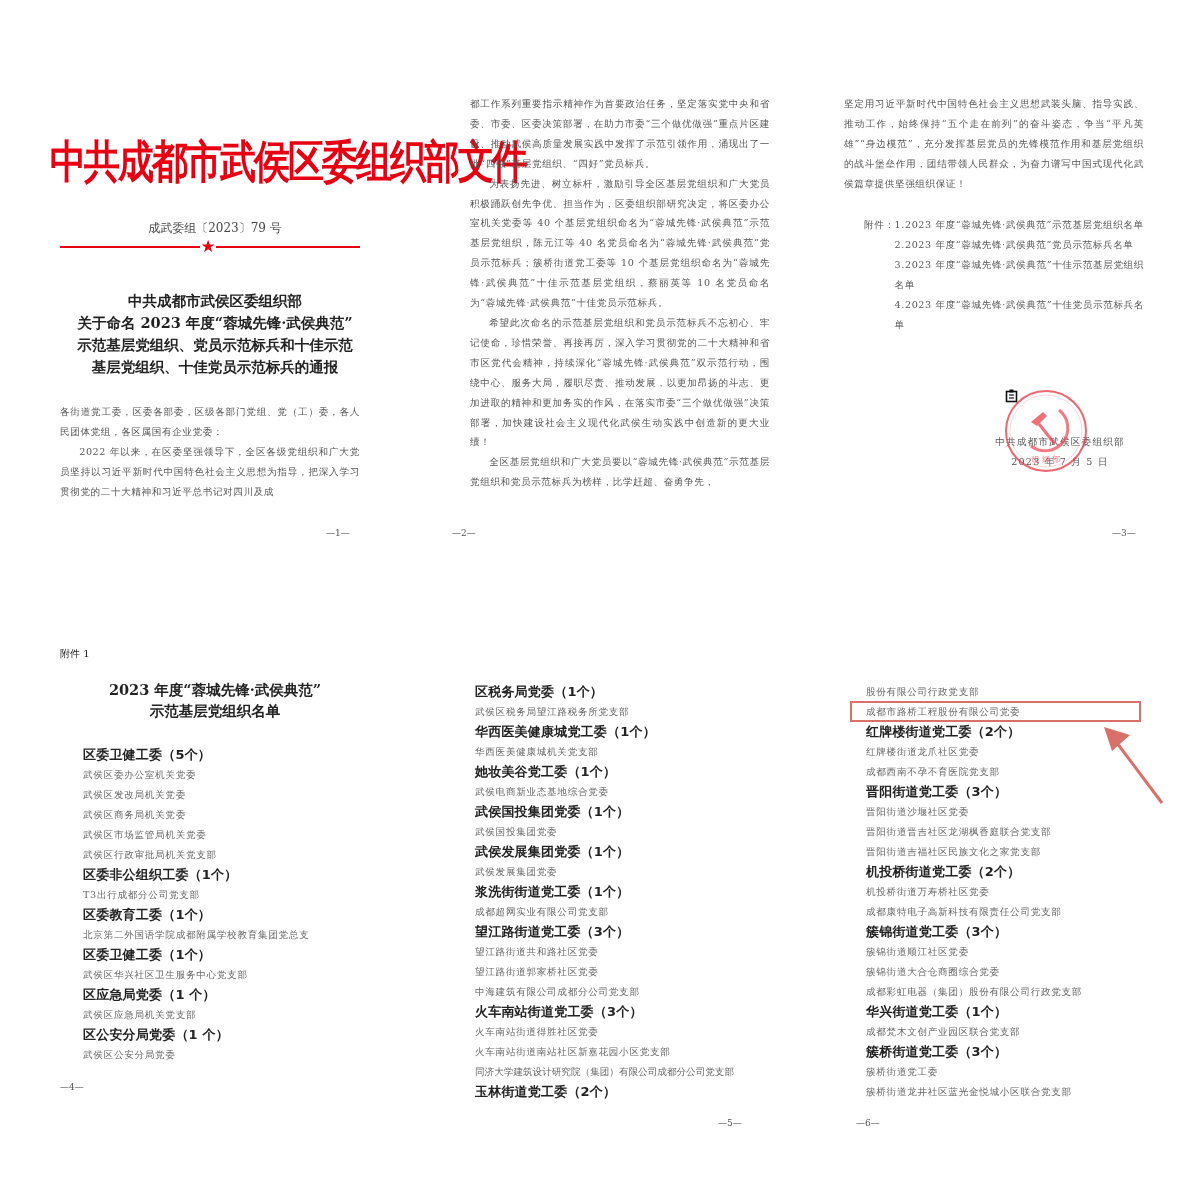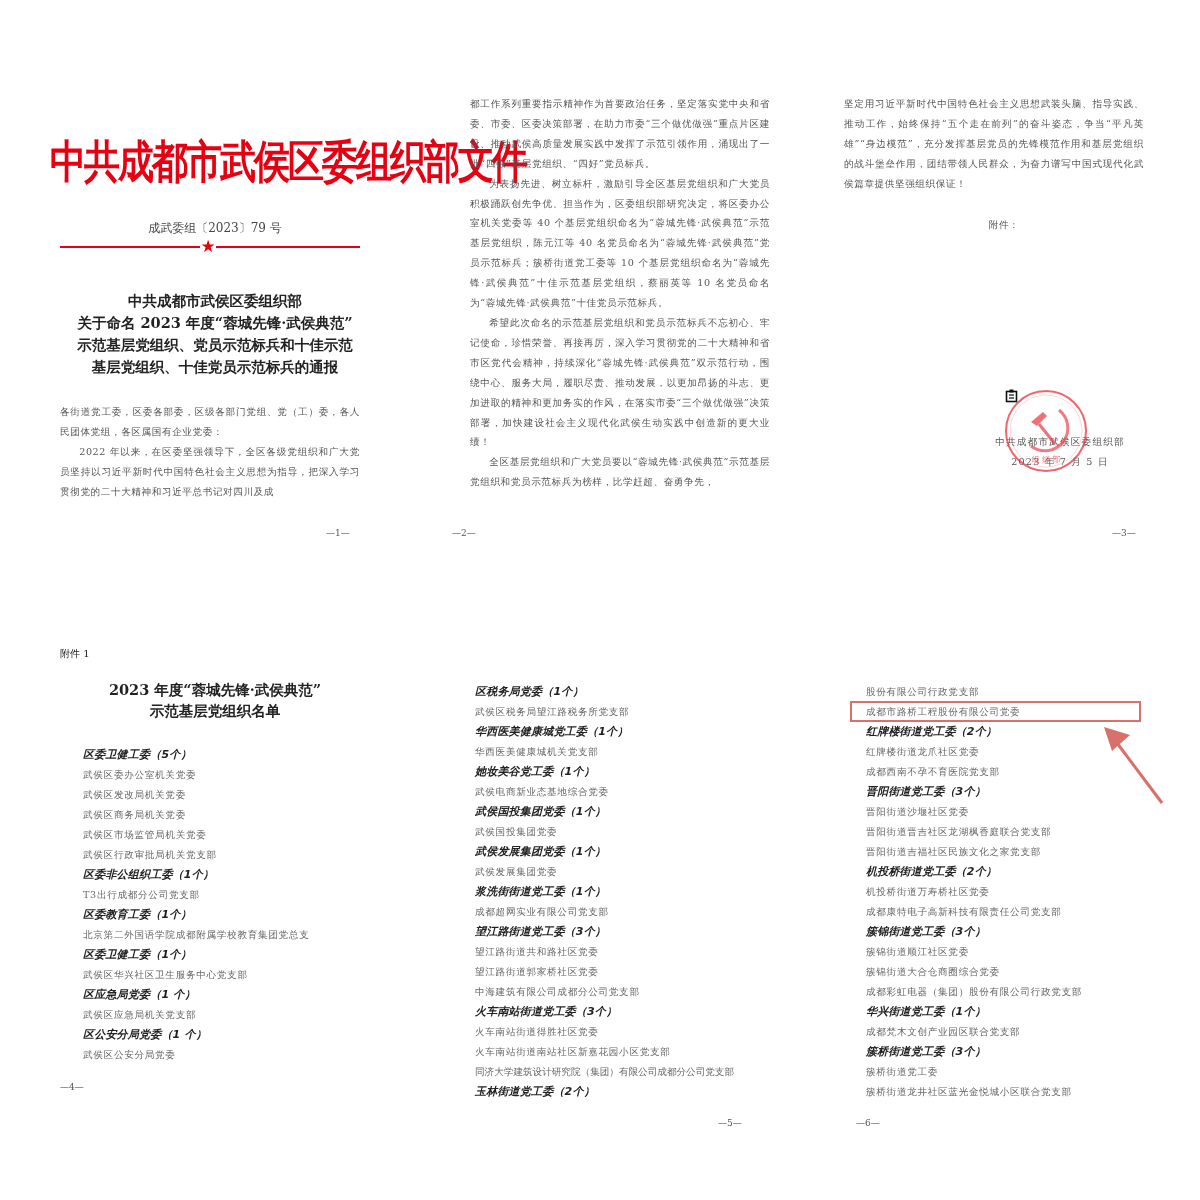--- a/index.html
+++ b/index.html
@@ -80,6 +80,12 @@
   <div class="body-text" style="left:34px; top:135px; width:280px;">
     <div style="display:flex;justify-content:center;">
       <span style="white-space:nowrap;">附件：</span>
+      <div style="flex:1;">
+        <p style="padding-left:0; text-indent:0; margin-left:0;">1.2023 年度“蓉城先锋·武侯典范”示范基层党组织名单</p>
+        <p>2.2023 年度“蓉城先锋·武侯典范”党员示范标兵名单</p>
+        <p>3.2023 年度“蓉城先锋·武侯典范”十佳示范基层党组织名单</p>
+        <p>4.2023 年度“蓉城先锋·武侯典范”十佳党员示范标兵名单</p>
+      </div>
     </div>
   </div>
   <div class="body-text" style="left:140px; top:352px; width:180px; text-align:center; letter-spacing:1.2px;">

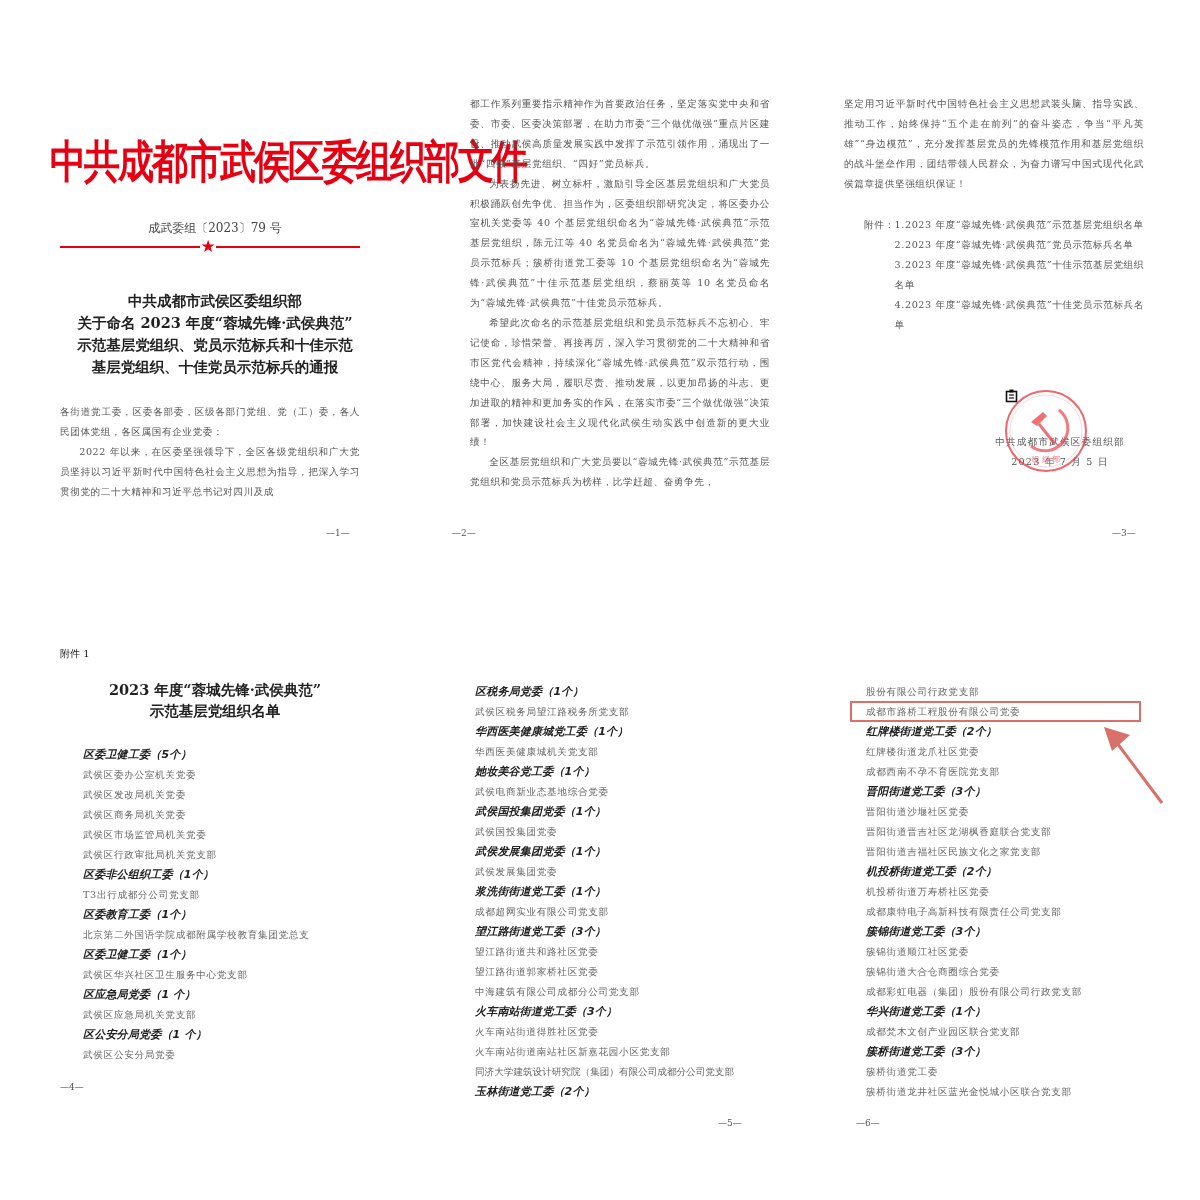--- a/index.html
+++ b/index.html
@@ -33,7 +33,7 @@
     font-size: 14.5px; font-weight: bold; line-height: 21px; color: #222; }
   .list { position: absolute; }
   .list .row { height: 20px; line-height: 20px; font-size: 9.6px; white-space: nowrap; letter-spacing: 0.7px; }
-  .list .group { font-family: "DejaVu Sans", sans-serif; font-weight: bold; color: #222; font-size: 11px; letter-spacing: 0.2px; font-style: italic; }
+  .list .group { font-family: "DejaVu Sans", sans-serif; font-weight: bold; color: #222; font-size: 13px; letter-spacing: 0.2px; }
   .list .item { color: #666; }
 
   .highlight-box { position: absolute; left: 850px; top: 701px; width: 291px; height: 21px; border: 2.5px solid #d9706a; }

